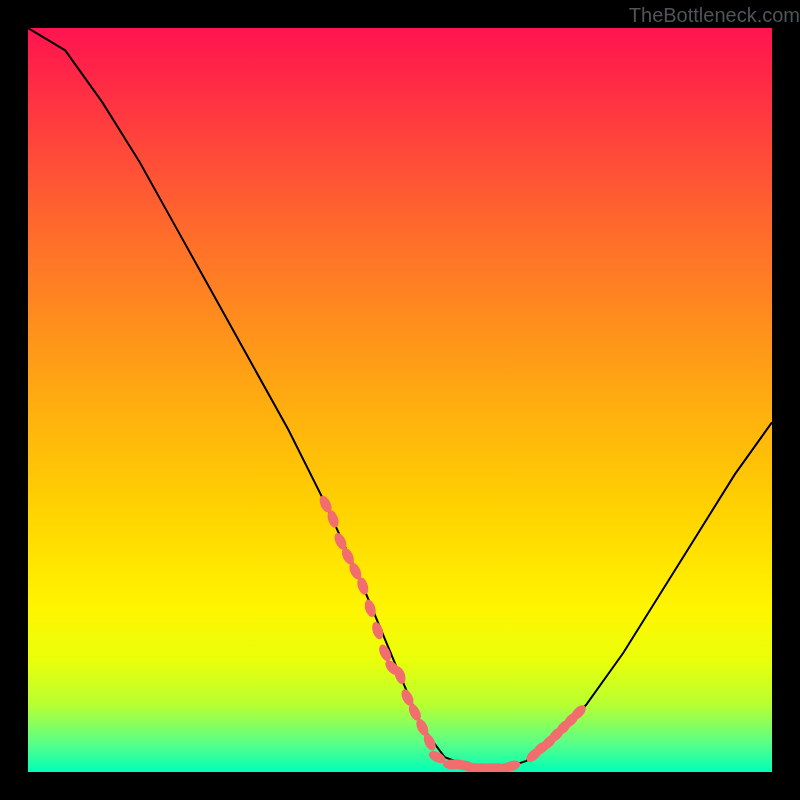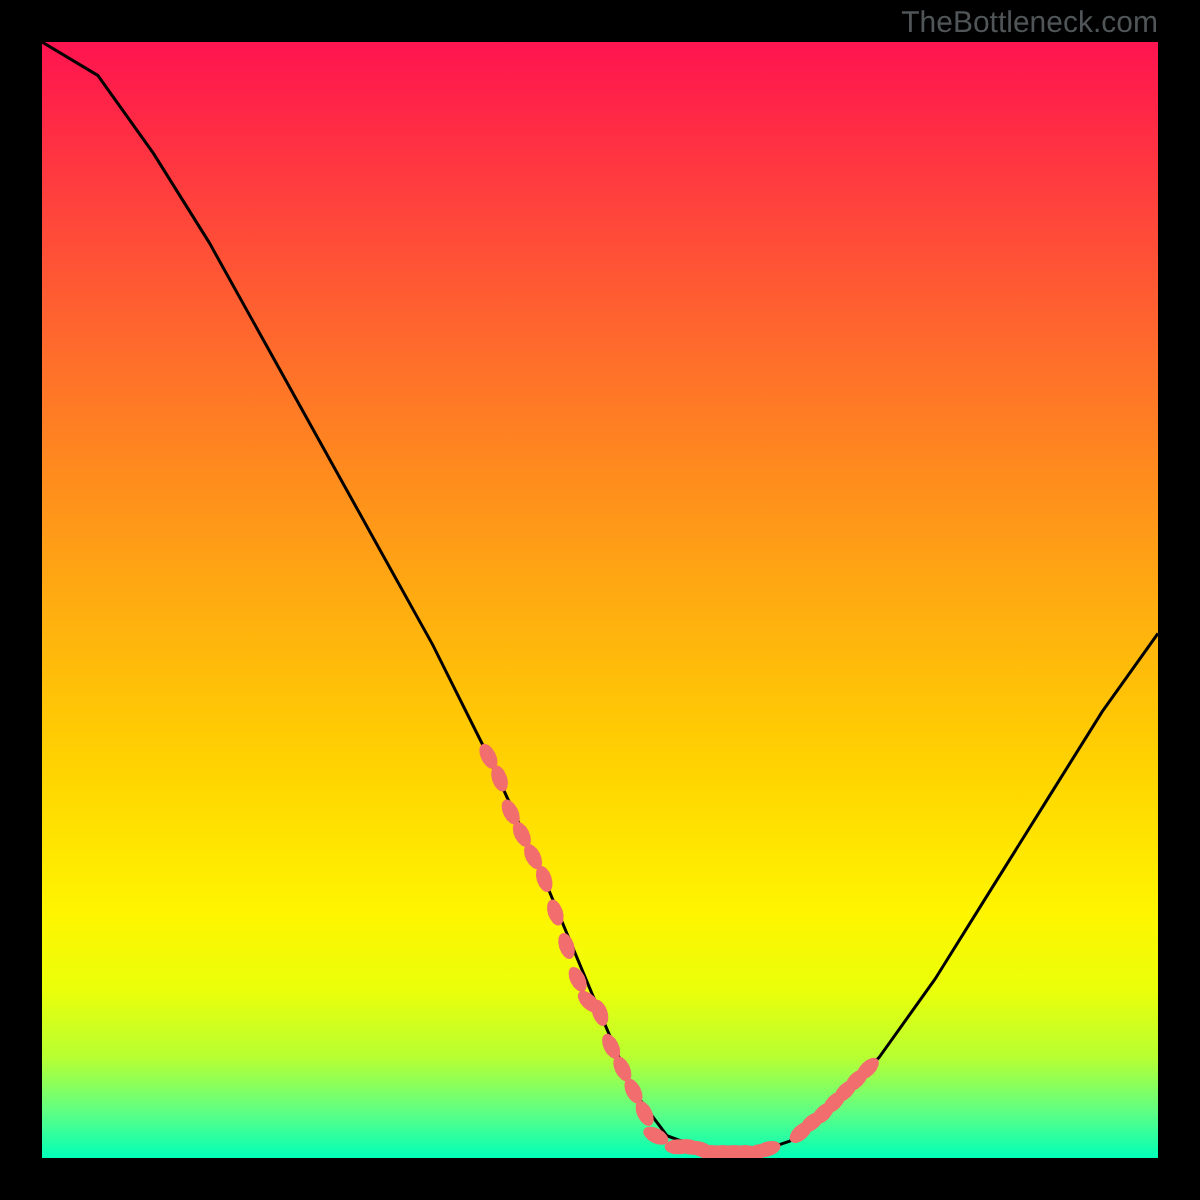--- a/index.html
+++ b/index.html
@@ -14,7 +14,7 @@
   .attribution {
     position: absolute;
     top: 4px;
-    right: 28px;
+    right: 0;
     color: #505558;
     font-size: 20px;
     font-weight: normal;

